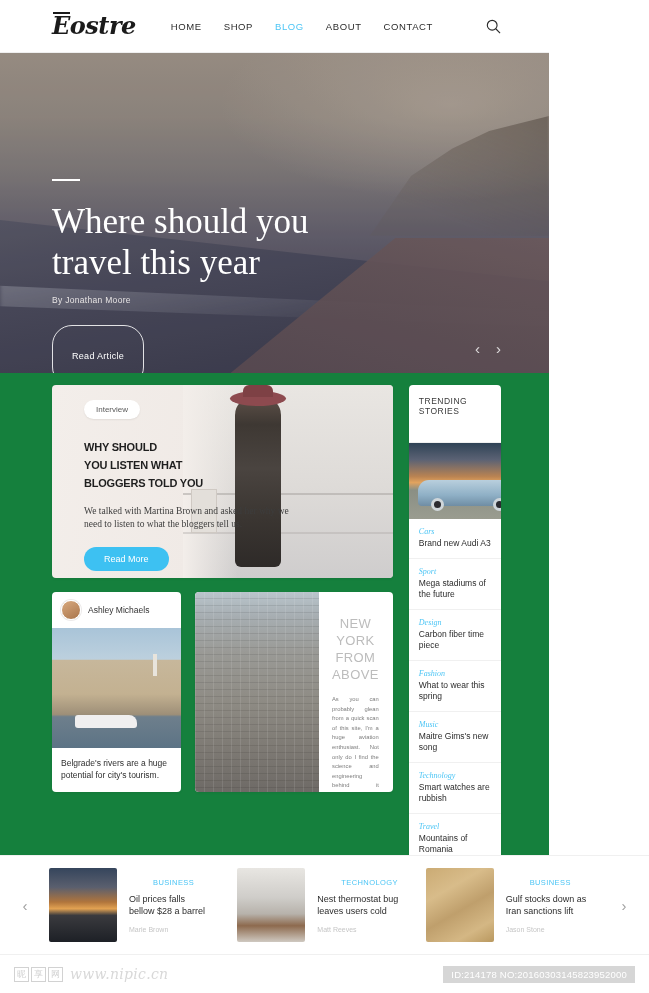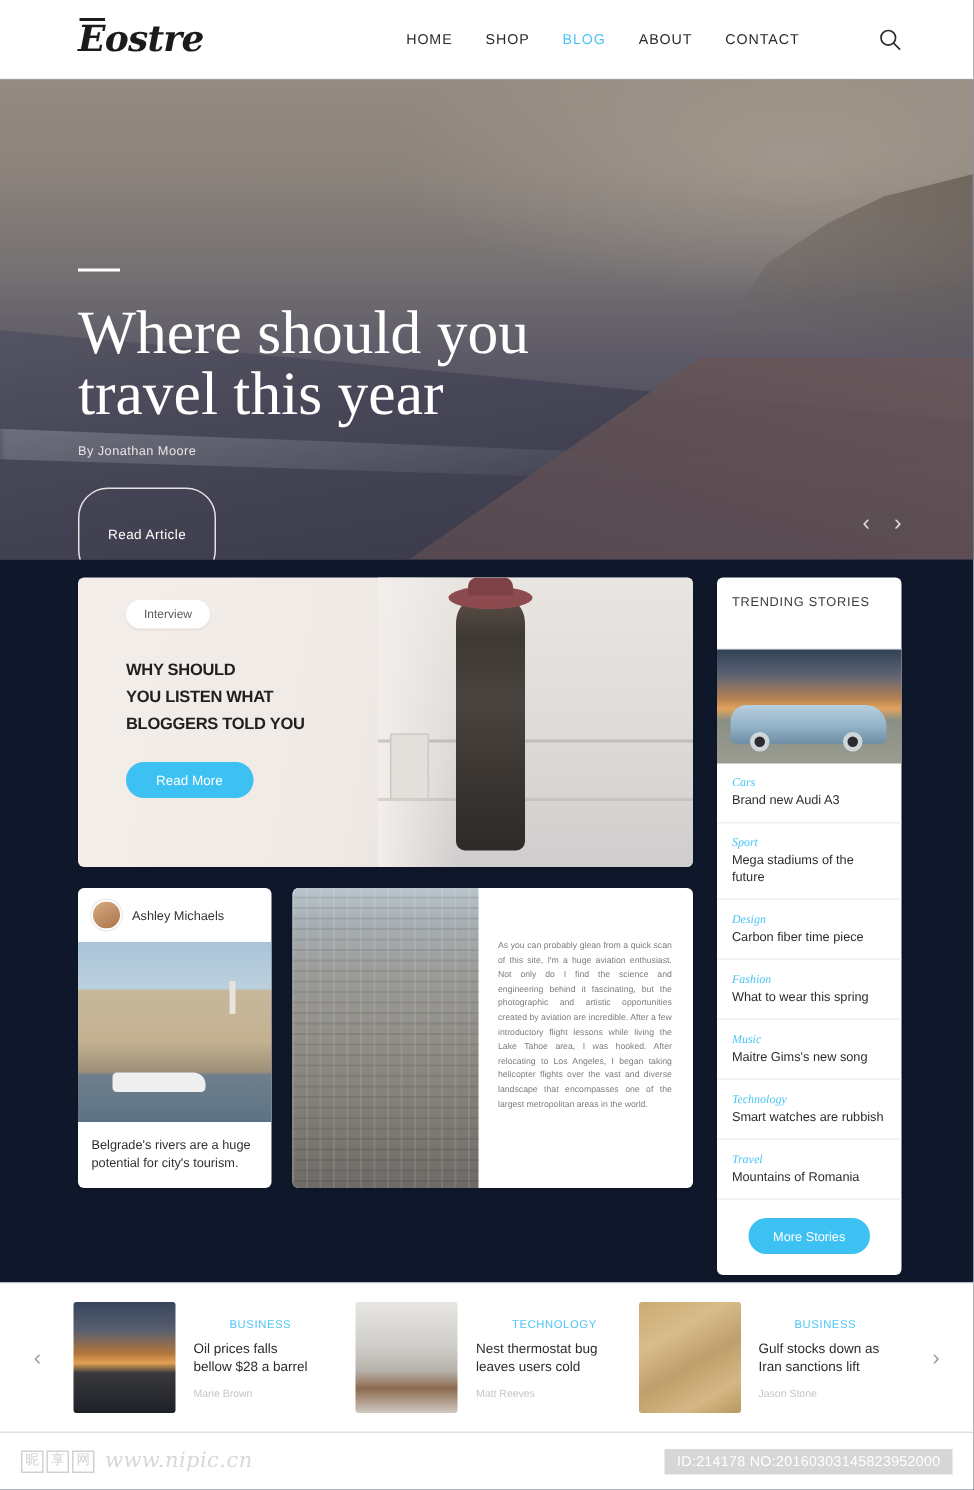--- a/index.html
+++ b/index.html
@@ -10,7 +10,7 @@
     font-family: "Liberation Sans", sans-serif;
     overflow: hidden;
   }
-  .page { position: relative; width: 649px; height: 993px; background: #0f172a; }
+  .page { position: relative; width: 549px; height: 993px; background: #15803d; }
 
   
   .header {

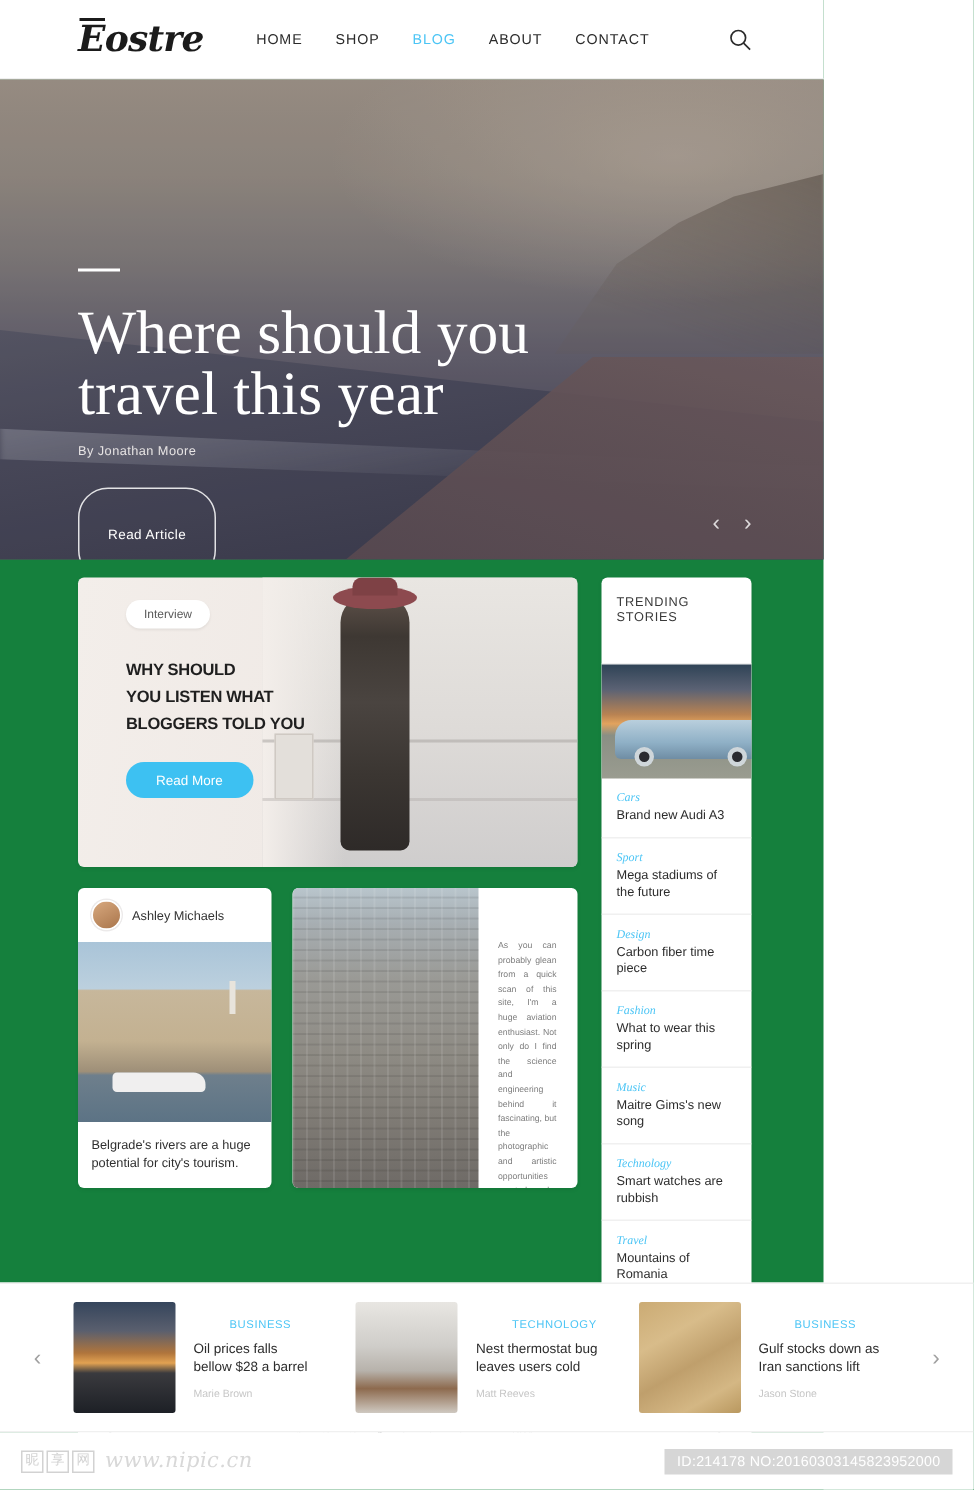--- a/index.html
+++ b/index.html
@@ -77,7 +77,7 @@
   .hero-rule { width: 28px; height: 2px; background: #ffffff; margin-bottom: 20px; }
   .hero-title {
     font-family: "Liberation Serif", serif;
-    font-size: 41px; line-height: 41px; color: #ffffff; font-weight: normal;
+    font-size: 35px; line-height: 41px; color: #ffffff; font-weight: normal;
   }
   .hero-author { margin-top: 12px; font-size: 8.5px; color: #e7e4e4; letter-spacing: 0.3px; }
   .hero-cta {

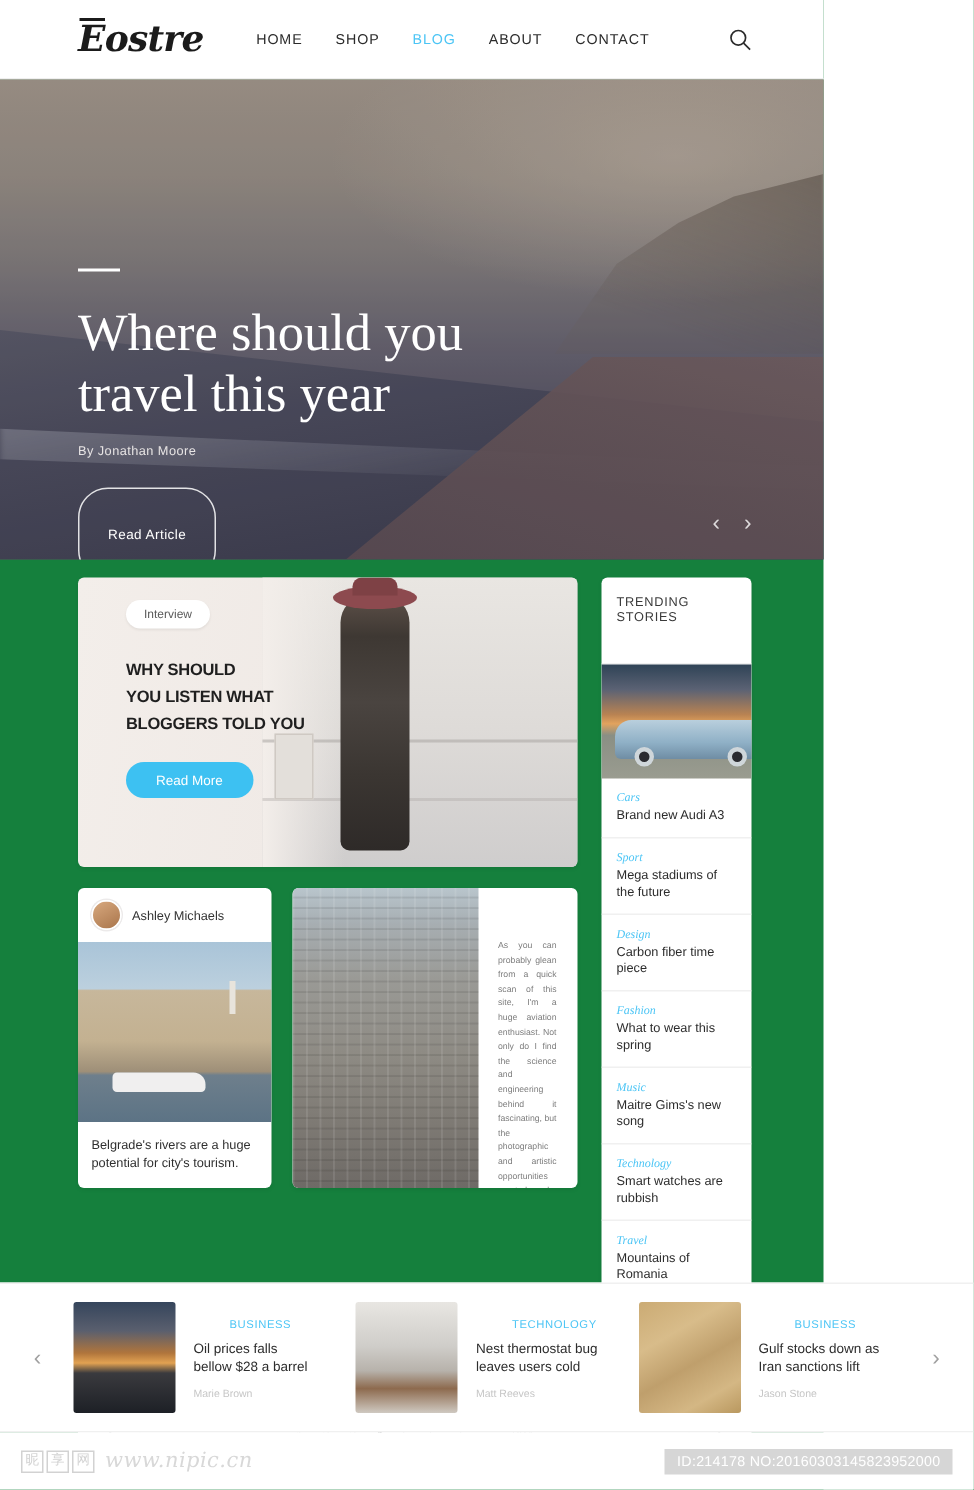--- a/index.html
+++ b/index.html
@@ -377,6 +377,7 @@
             <span>YOU LISTEN  WHAT</span><br>
             <span>BLOGGERS TOLD YOU</span>
           </div>
+          <div class="feature-desc">We talked with Martina Brown and asked her why we need to listen to what the bloggers tell us.</div>
           <button class="btn-blue">Read More</button>
         </div>
       </div>

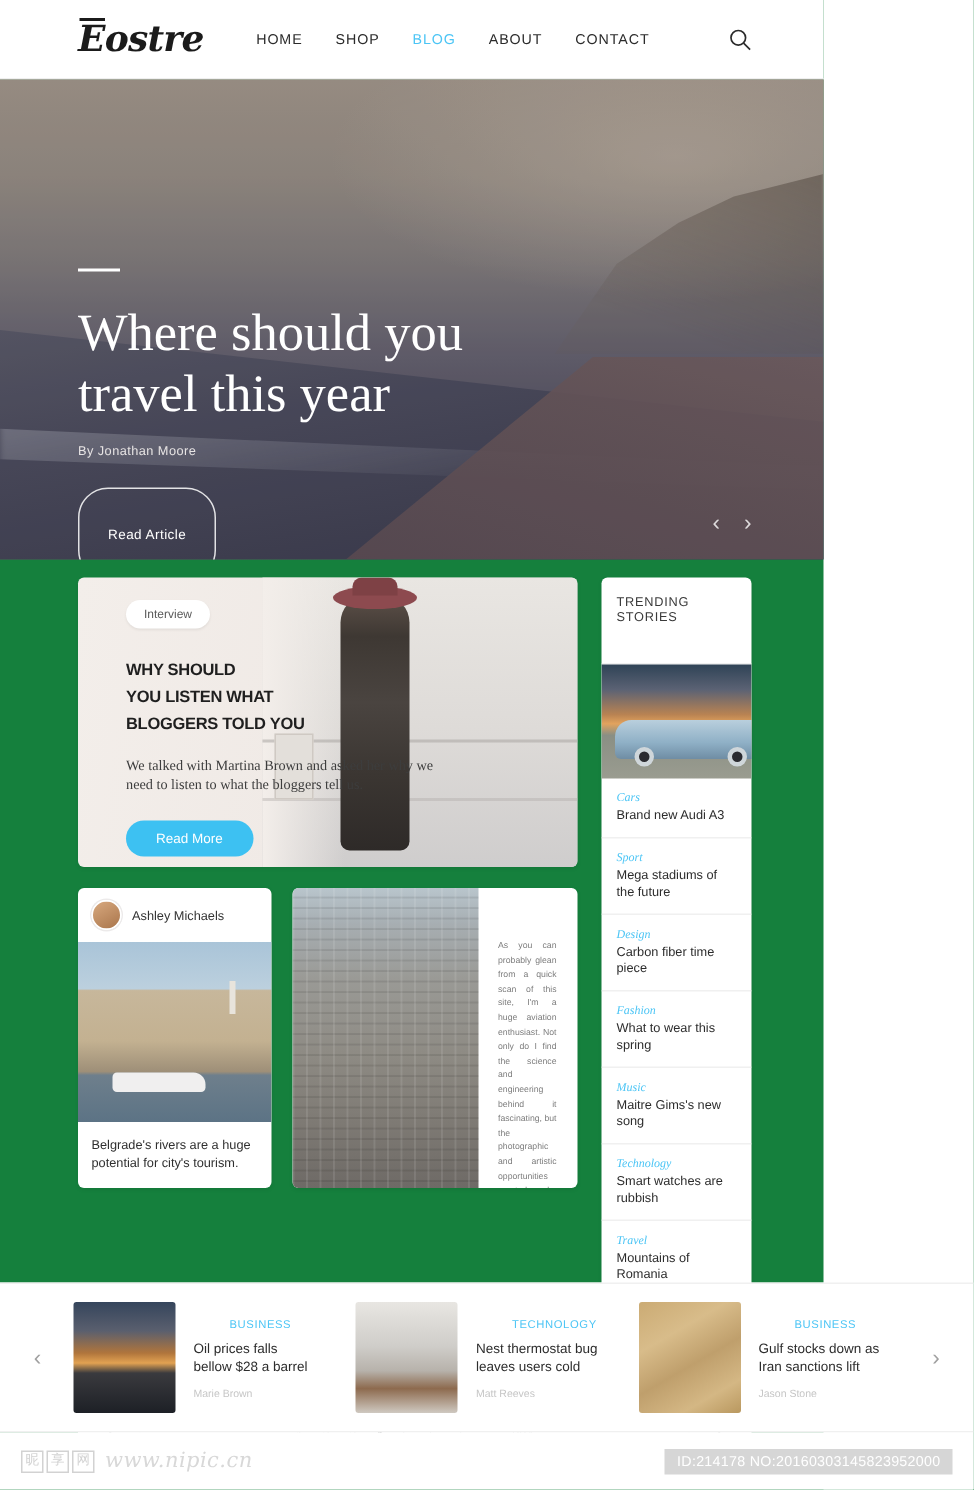--- a/index.html
+++ b/index.html
@@ -398,6 +398,10 @@
         <div class="card-ny">
           <div class="ny-photo"></div>
           <div class="ny-text">
+            <div class="ny-title">
+              <span>NEW YORK</span><br>
+              <span>FROM ABOVE</span>
+            </div>
             <div class="ny-body">As you can probably glean from a quick scan of this site, I'm a huge aviation enthusiast. Not only do I find the science and engineering behind it fascinating, but the photographic and artistic opportunities created by aviation are incredible. After a few introductory flight lessons while living the Lake Tahoe area, I was hooked. After relocating to Los Angeles, I began taking helicopter flights over the vast and diverse landscape that encompasses one of the largest metropolitan areas in the world.</div>
           </div>
         </div>

